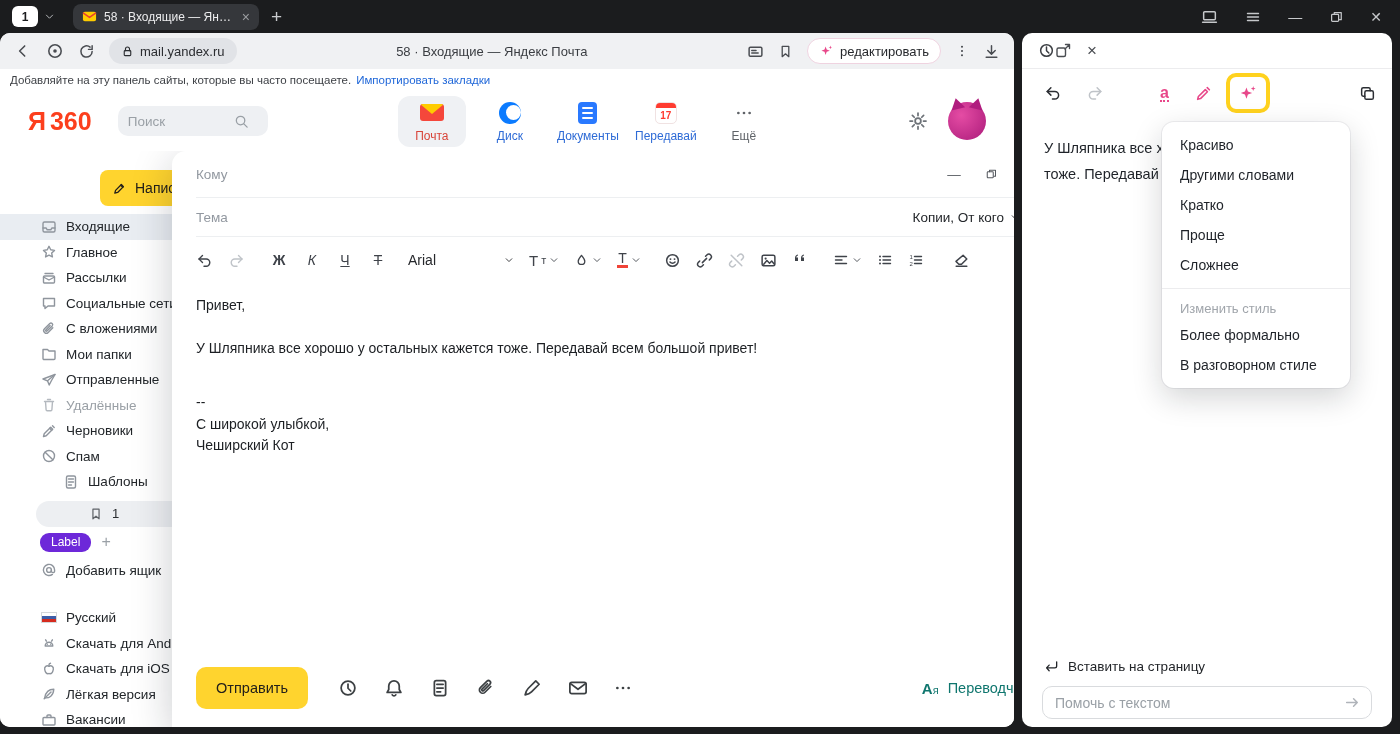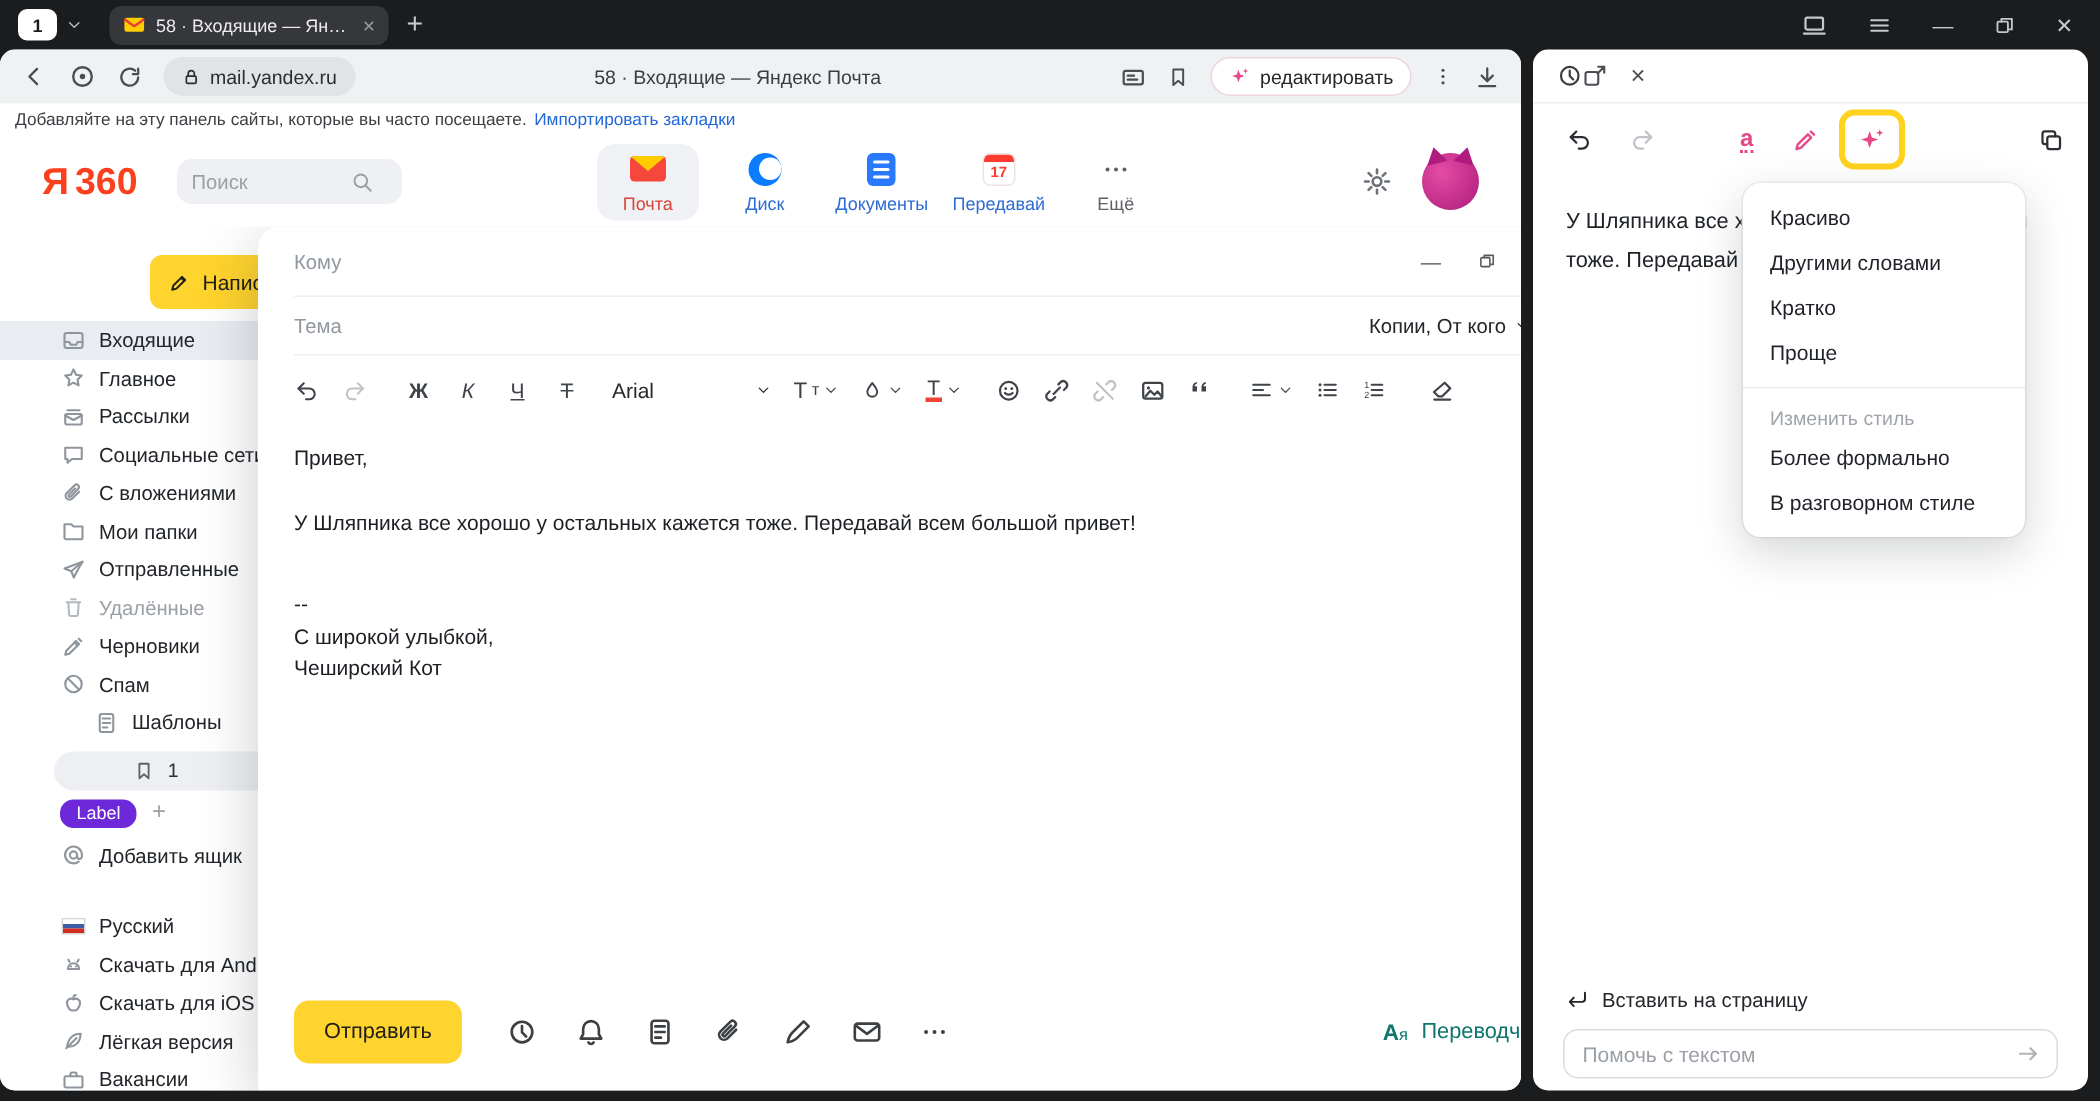--- a/index.html
+++ b/index.html
@@ -749,6 +749,7 @@
     <div class="mi">Другими словами</div>
     <div class="mi">Кратко</div>
     <div class="mi" able="true">Проще</div>
+    <div class="mi">Сложнее</div>
     <div class="msep"></div>
     <div class="msect">Изменить стиль</div>
     <div class="mi">Более формально</div>

